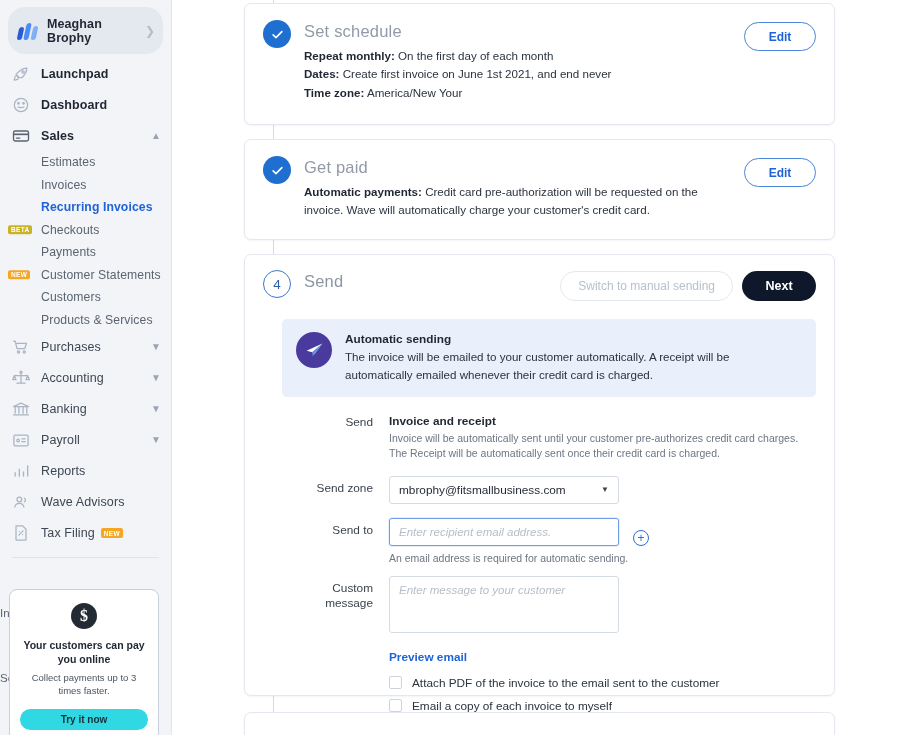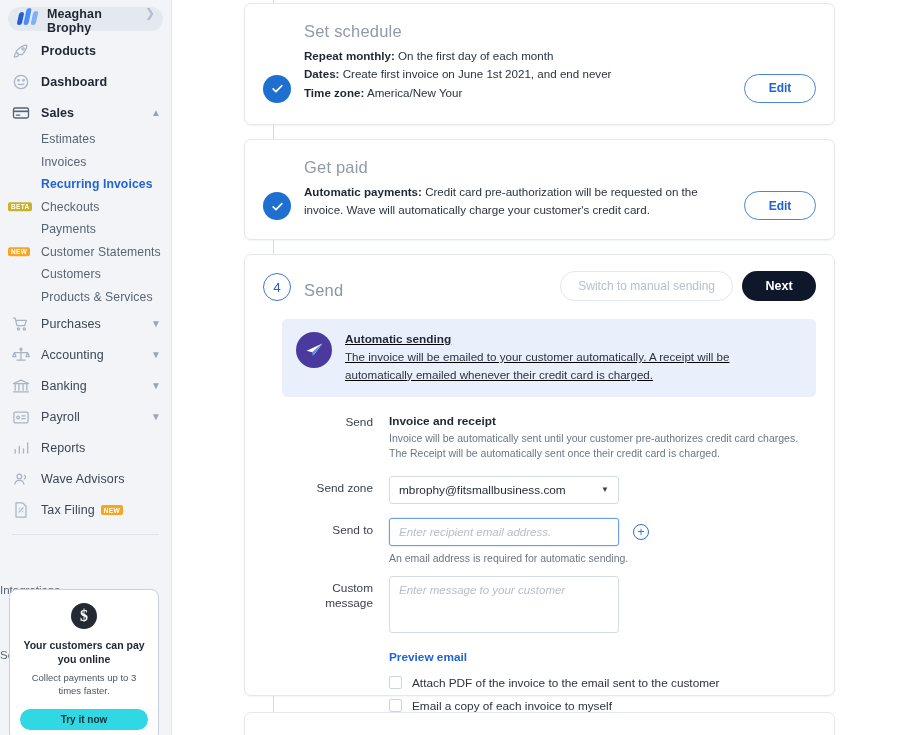--- a/index.html
+++ b/index.html
@@ -22,10 +22,10 @@
   }
   .profile {
     margin: 7px 8px 4px 8px;
-    height: 24px;
+    height: 47px;
     background: #e4e9f0;
     border-radius: 17px;
-    display: flex; align-items: flex-start;
+    display: flex; align-items: center;
     padding: 0 8px 0 10px;
     cursor: pointer;
   }

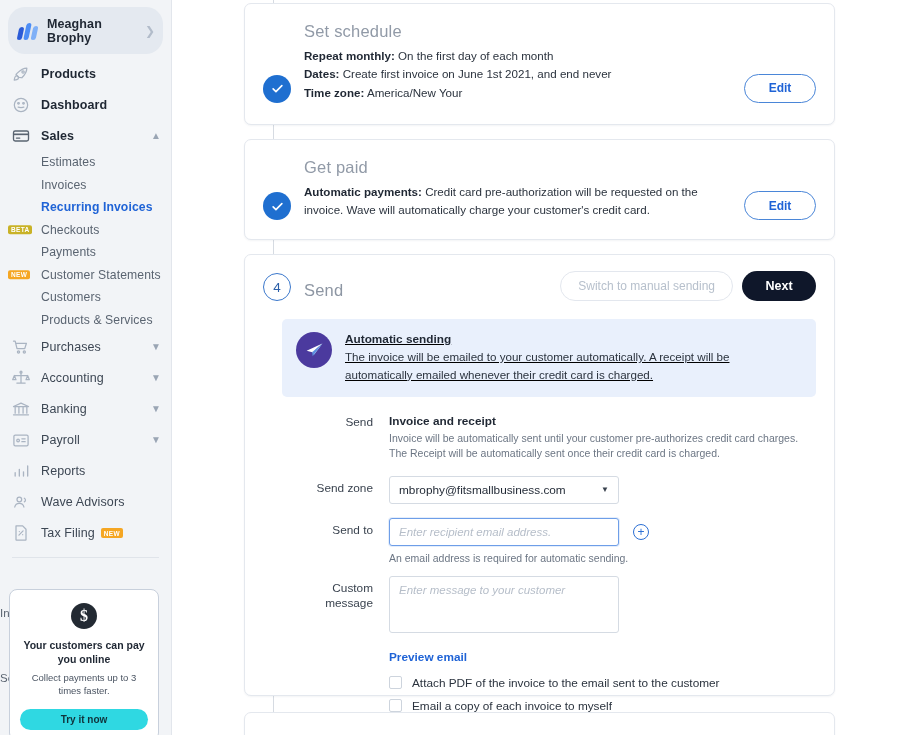--- a/index.html
+++ b/index.html
@@ -103,7 +103,7 @@
   #card-send     { top: 254px; height: 442px; }
   #card-next     { top: 712px; height: 60px; }
 
-  .card-head { display:flex; align-items:flex-end; padding: 16px 18px 0 18px; }
+  .card-head { display:flex; align-items:flex-start; padding: 16px 18px 0 18px; }
   .step-mark { width:28px; height:28px; flex:0 0 28px; margin-right: 13px; }
   .check-circle {
     width:28px;height:28px;border-radius:50%;background:#1f6fd0;

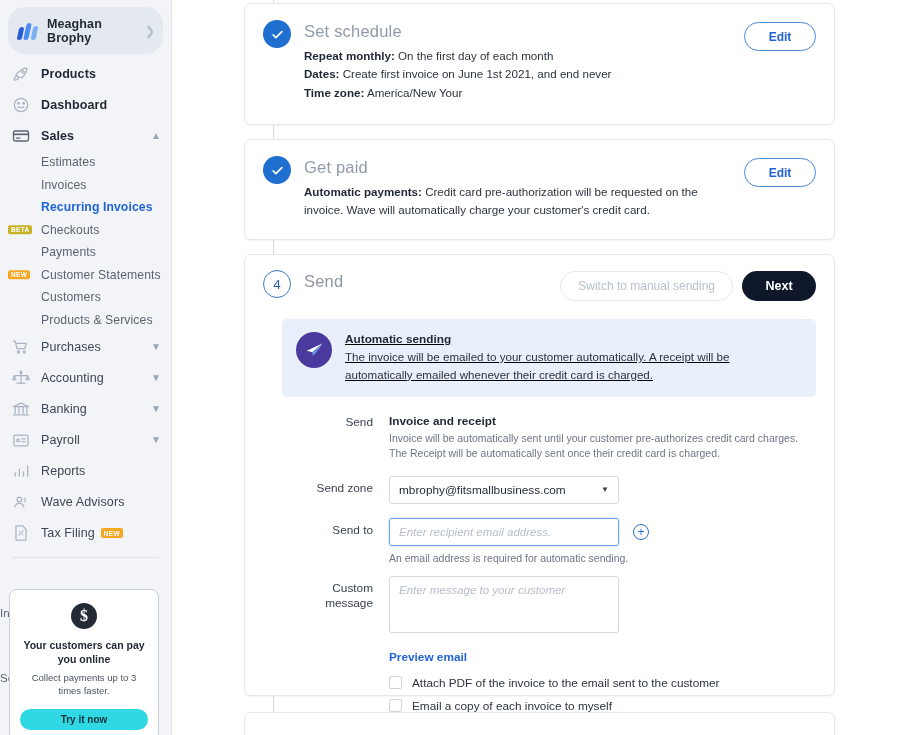--- a/index.html
+++ b/index.html
@@ -226,7 +226,7 @@
             <circle cx="14.5" cy="9.5" r="1.4"></circle>
           </svg>
         </span>
-        <span class="nav-label">Products</span>
+        <span class="nav-label">Launchpad</span>
       </div>
 
       <div class="nav-row top">

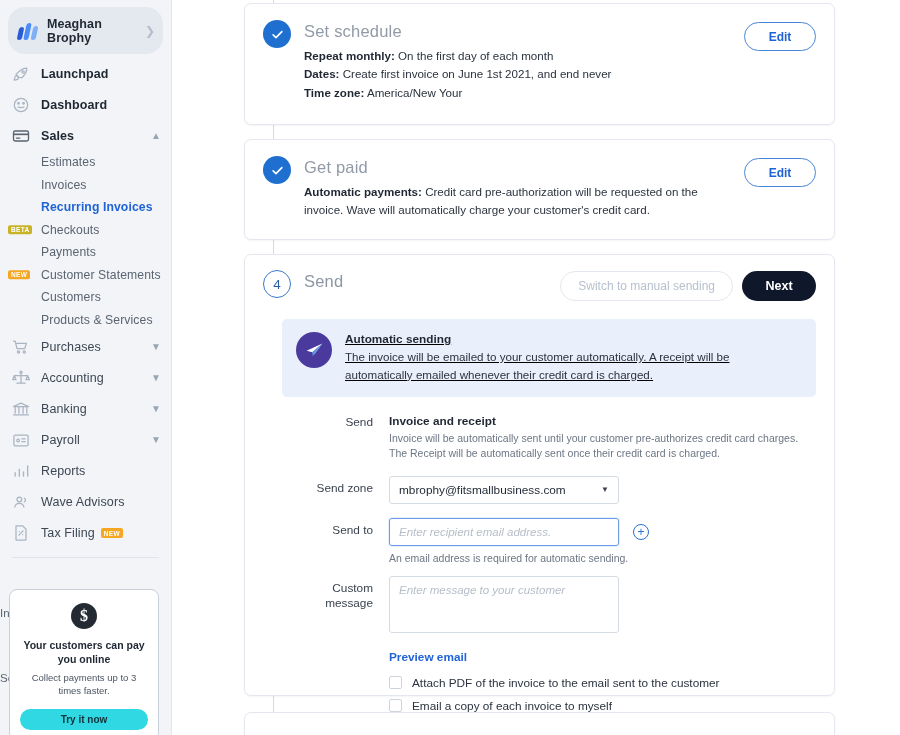--- a/index.html
+++ b/index.html
@@ -142,7 +142,7 @@
   
   .banner {
     margin: 18px 18px 0 37px; background:#e9f0fc; border-radius:5px;
-    display:flex; padding: 13px 14px 14px 14px; text-decoration: underline;
+    display:flex; padding: 13px 14px 14px 14px;
   }
   .plane-circle {
     width:36px;height:36px;border-radius:50%;background:#4b3a9e;flex:0 0 36px;margin-right:13px;

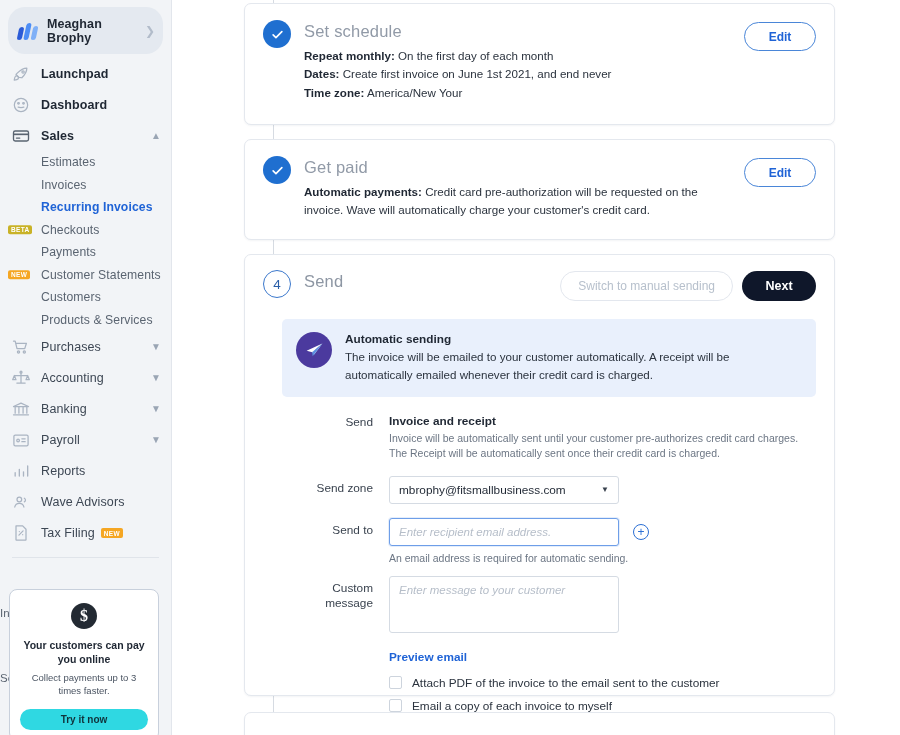--- a/index.html
+++ b/index.html
@@ -171,7 +171,7 @@
     font-size:11.8px; color:#1f2733; cursor:pointer; position:relative;
   }
   .select .arrow { position:absolute; right:9px; color:#3a434f; font-size:8px; }
-  .input-wrap { display:flex; align-items:center; }
+  .input-wrap { display:flex; align-items:flex-end; }
   .tinput {
     width: 230px; height:28px; border:1px solid #6e9ee8; border-radius:3px;
     background:#fff; font-size:11.5px; color:#1f2733; padding: 0 9px;

